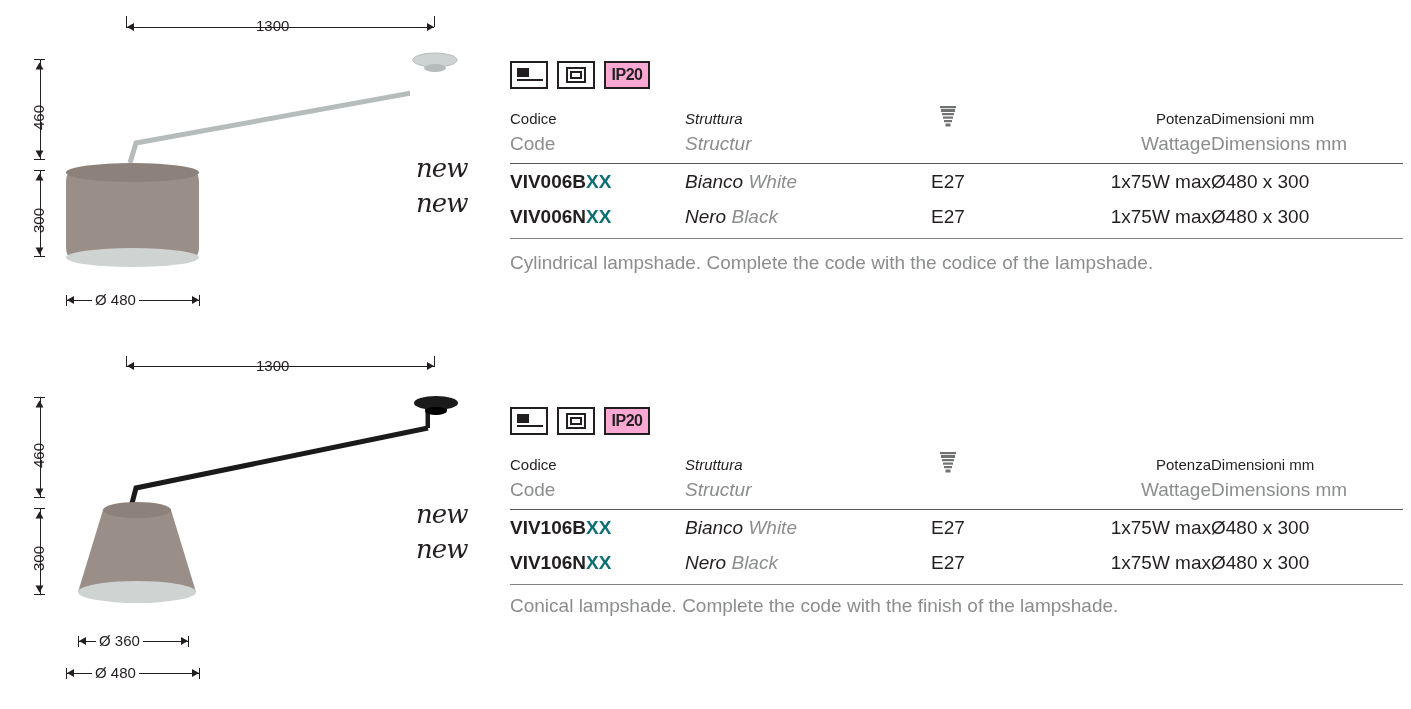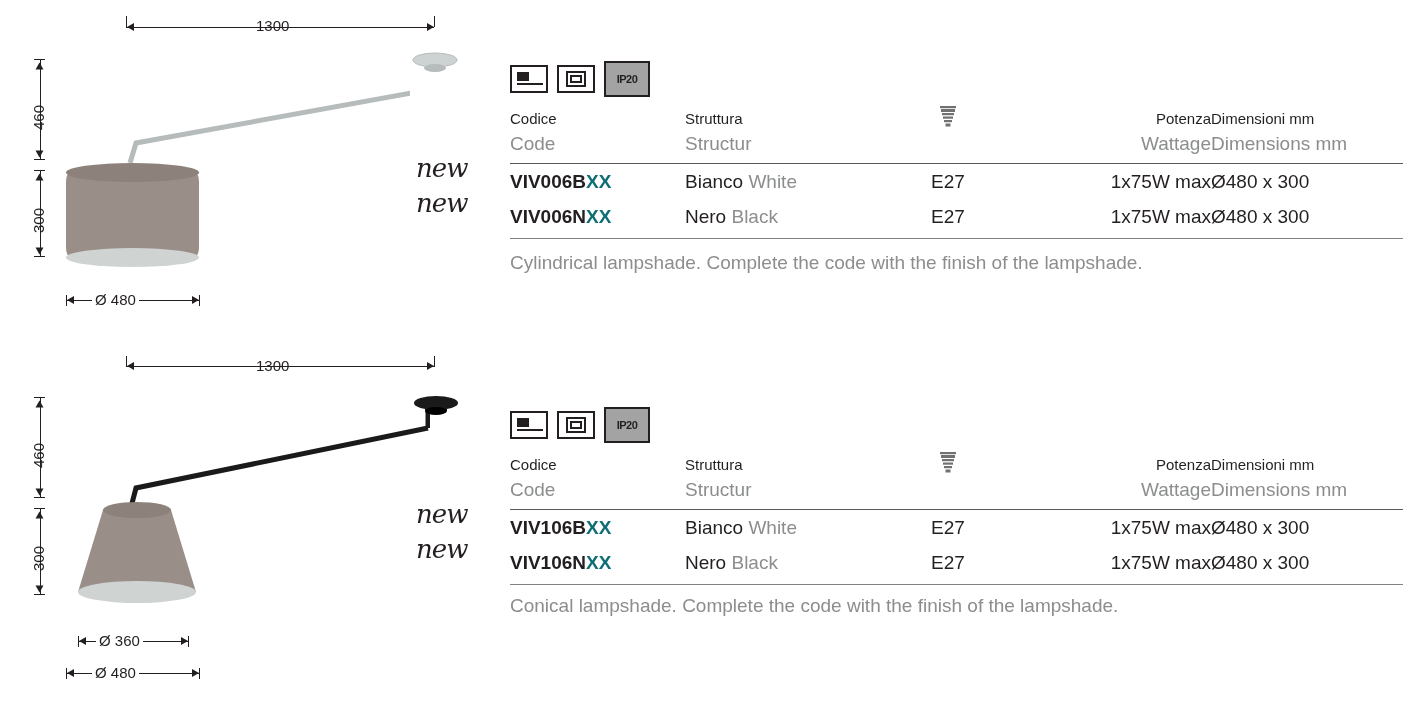--- a/index.html
+++ b/index.html
@@ -101,12 +101,12 @@
     background: #fff;
   }
   .badge-ip {
-    width: 46px; height: 36px;
+    width: 46px; height: 28px;
     border: 2px solid #231f20;
     box-sizing: border-box;
     display: flex; align-items: center; justify-content: center;
-    font-size: 11px; font-weight: bold; color: #231f20;
-    background: #a3a3a3;
+    font-size: 16px; font-weight: bold; color: #231f20;
+    background: #f9a8d4;
     letter-spacing: -0.5px;
   }
   .badge-wall-inner {

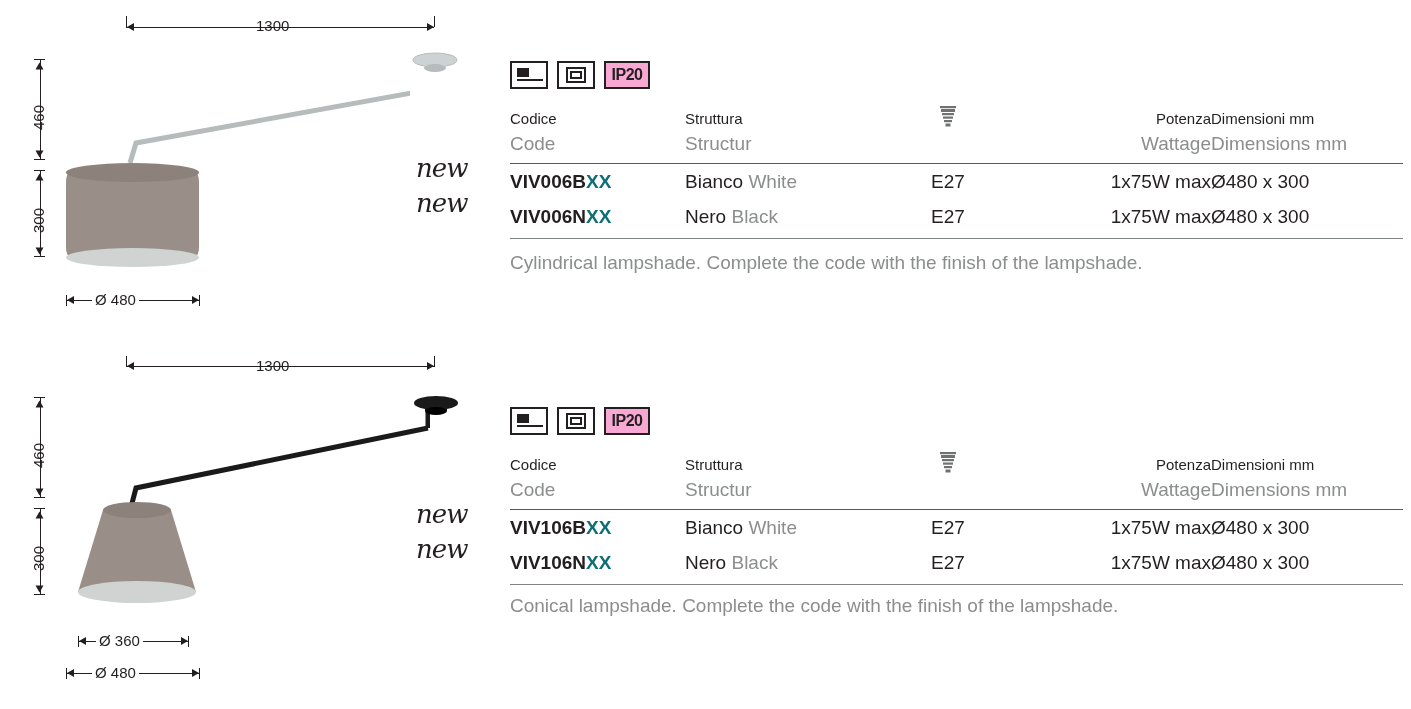--- a/index.html
+++ b/index.html
@@ -146,7 +146,7 @@
     align-items: flex-start;
   }
   .col-code   { width: 175px; }
-  .col-struct { width: 246px; }
+  .col-struct { width: 246px; font-style: italic; }
   .col-socket { width: 82px;  }
   .col-power  { width: 198px; text-align: right; }
   .col-dims   { width: 192px; }

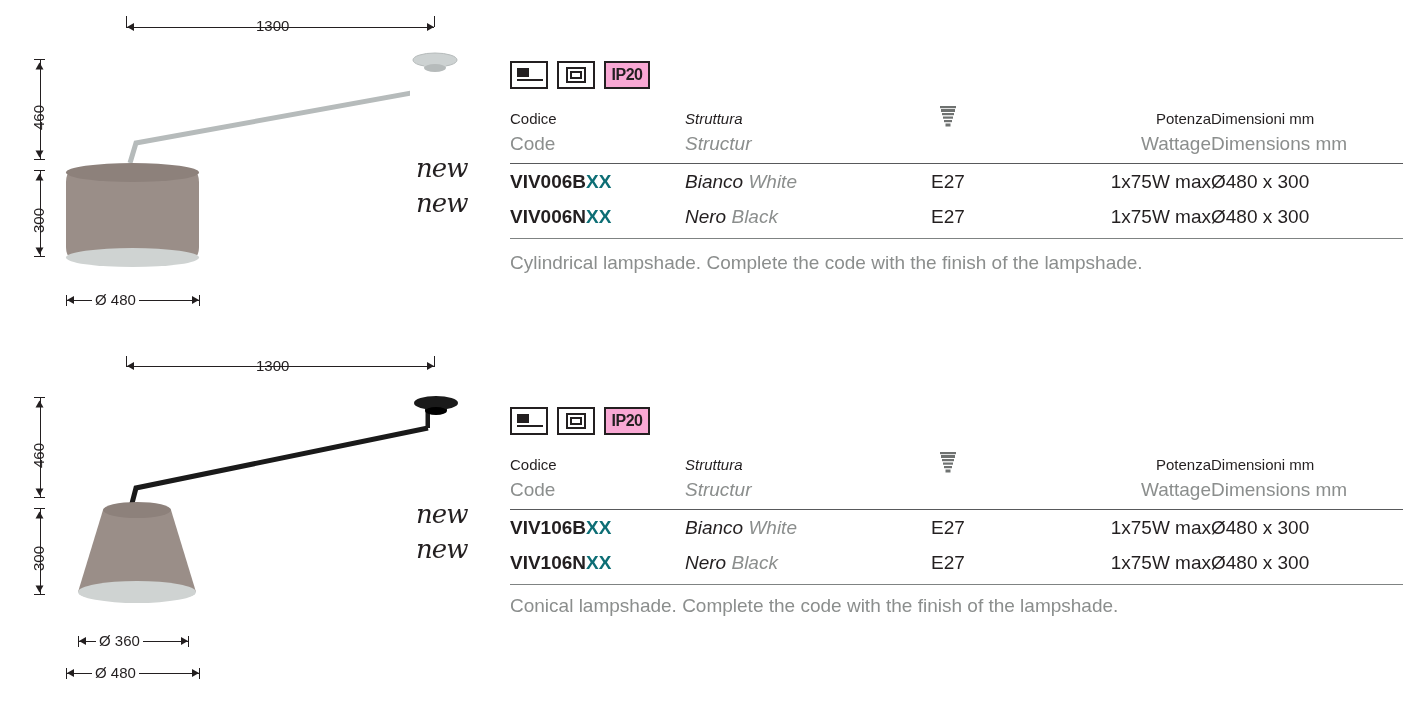--- a/index.html
+++ b/index.html
@@ -307,7 +307,7 @@
     </div>
 
     <div class="desc" style="left:510px; top:250px; width:893px;">
-      <span class="en">Cylindrical lampshade. Complete the code with the finish of the lampshade.</span>
+      <span class="en">Cylindrical lampshade. Complete the code with the codice of the lampshade.</span>
     </div>
   </div>
 

